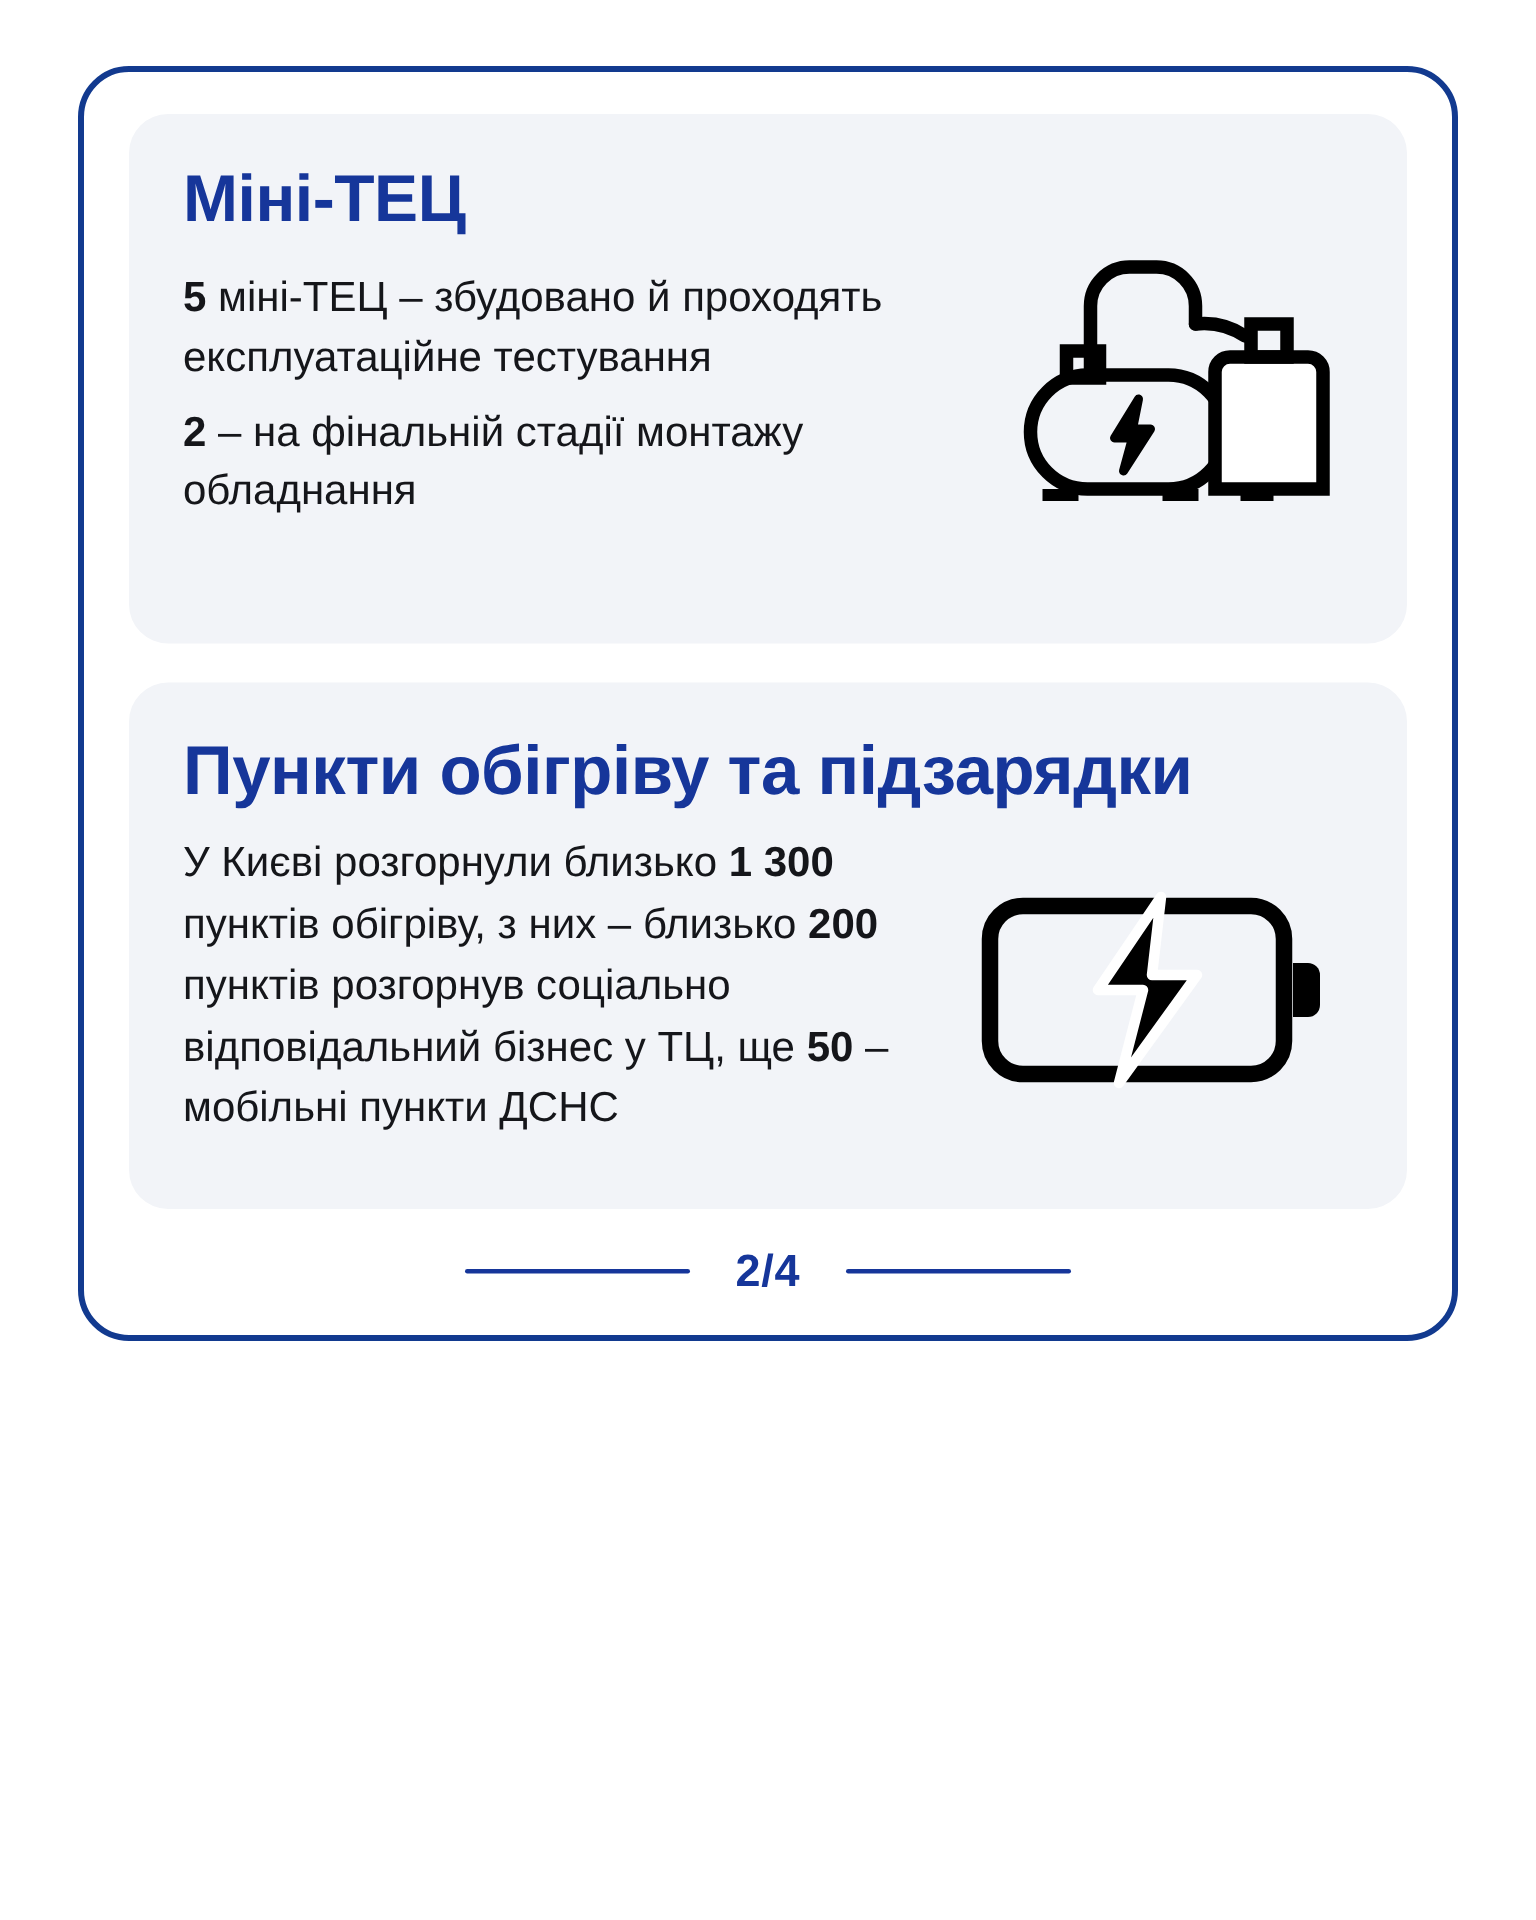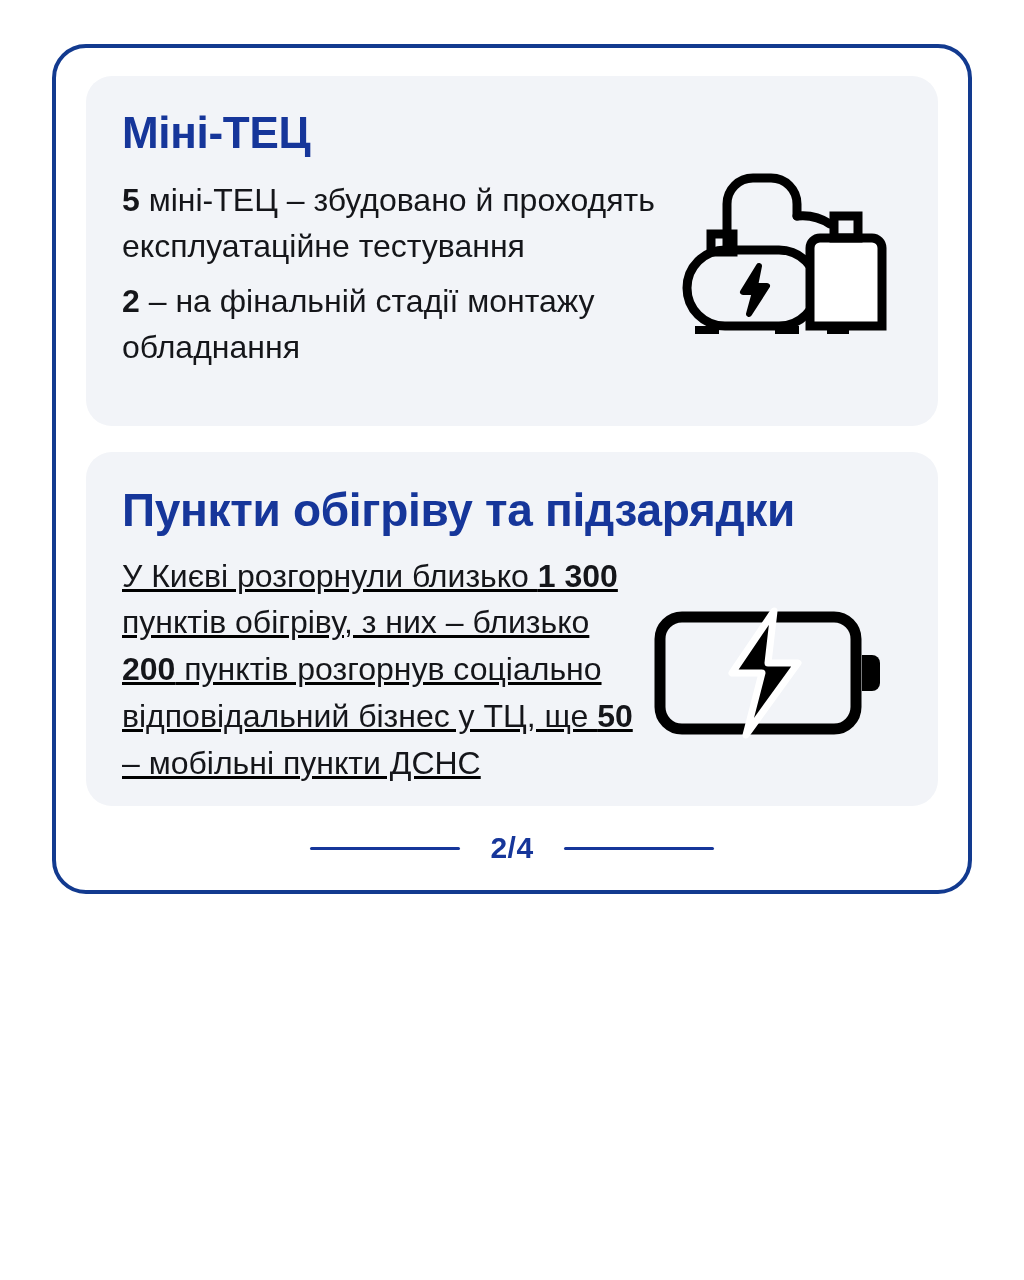--- a/index.html
+++ b/index.html
@@ -72,7 +72,7 @@
   .card-para {
     margin: 0;
     color: #15161a;
-    font-size: 32px;
+    font-size: 28px;
     line-height: 1.42;
     max-width: 560px;
   }

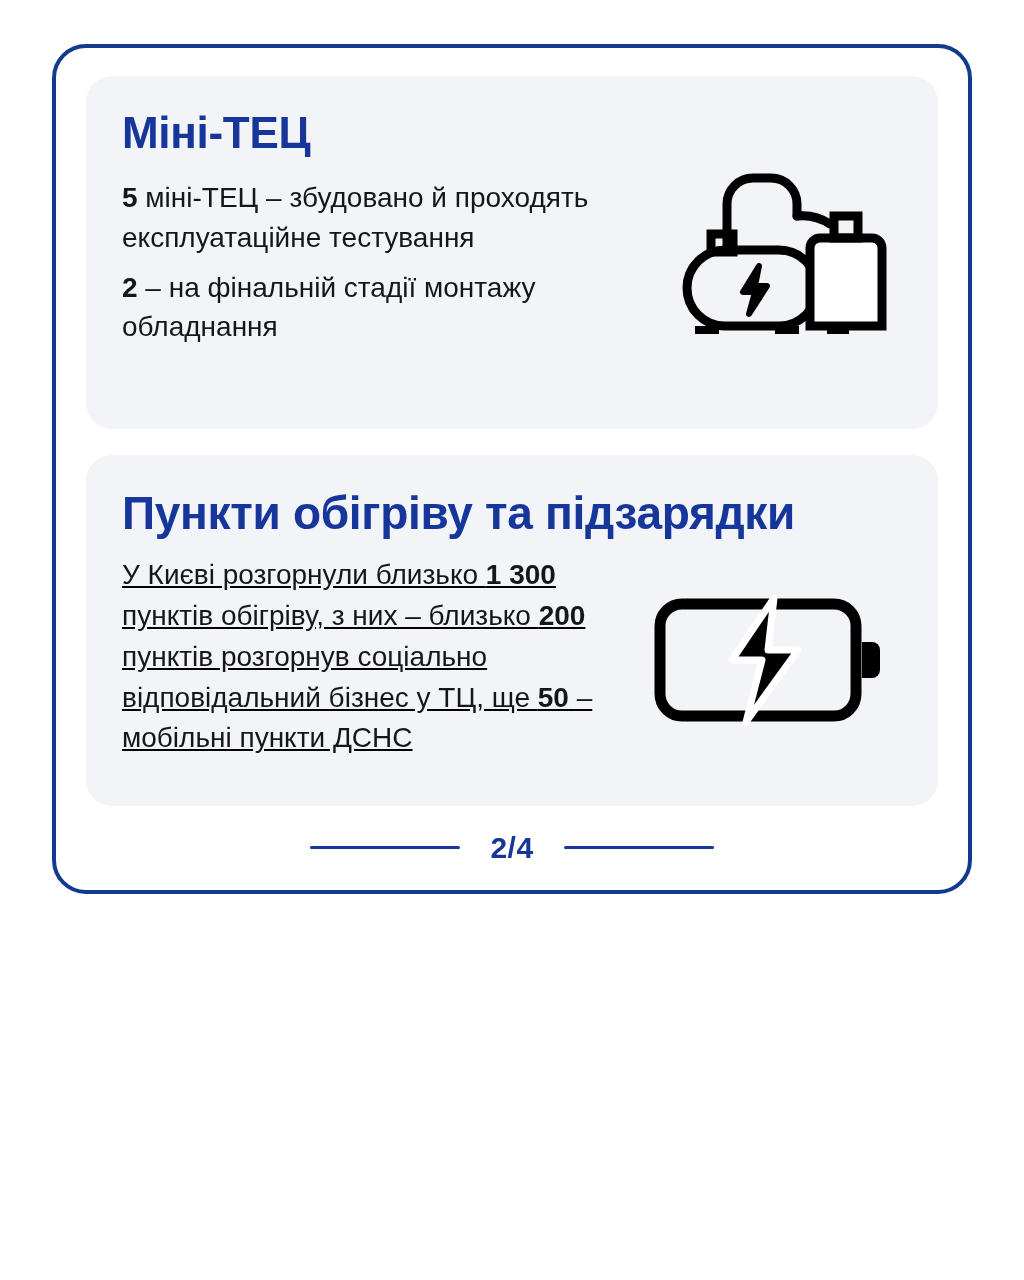--- a/index.html
+++ b/index.html
@@ -109,7 +109,6 @@
     display: flex;
     align-items: center;
     width: 100%;
-    text-decoration: underline;
   }
   #card-heating .card-para {
     max-width: 540px;

